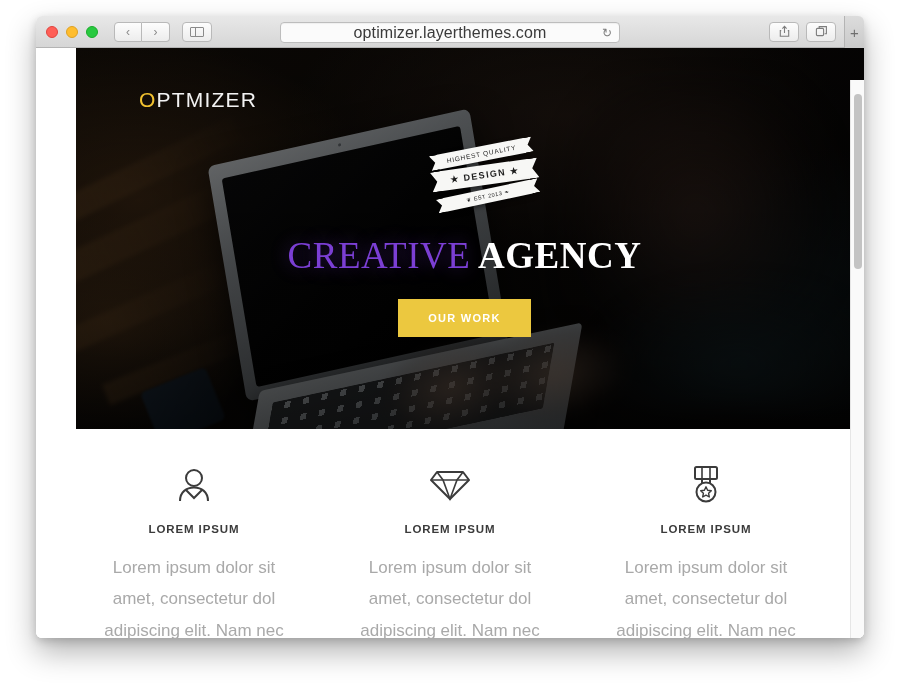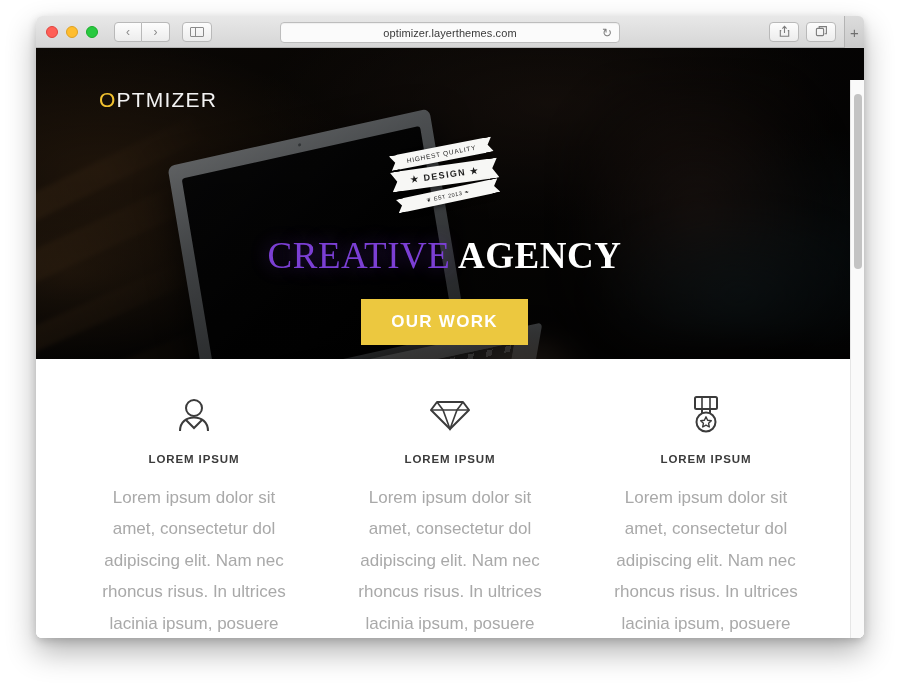--- a/index.html
+++ b/index.html
@@ -86,7 +86,7 @@
     box-shadow: inset 0 1px 1px rgba(0,0,0,0.05);
   }
   .url-text {
-    font-size: 11px;
+    font-size: 16px;
     color: #3a3a3a;
     letter-spacing: 0.1px;
   }

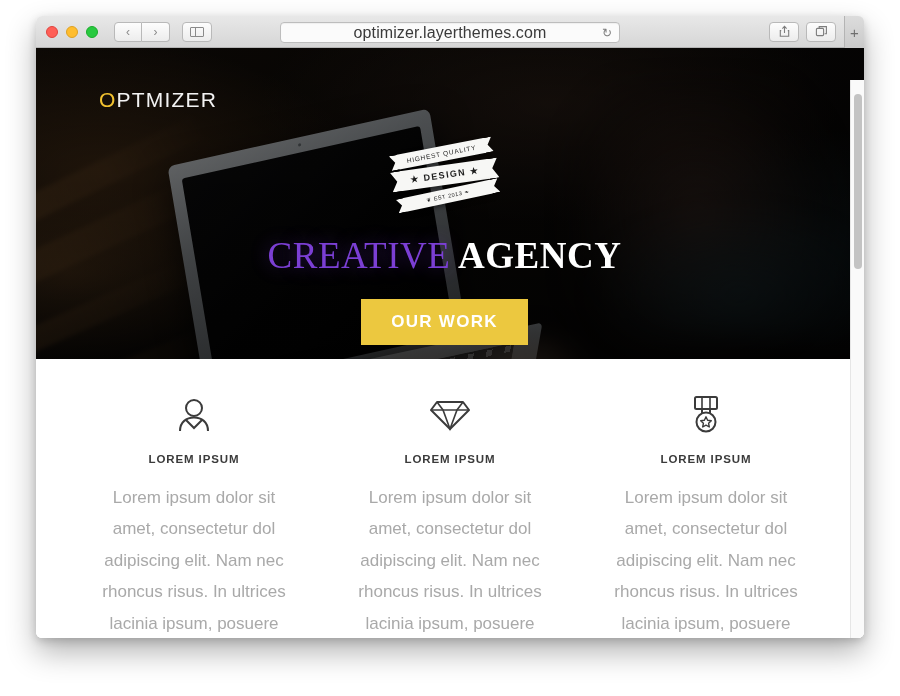--- a/index.html
+++ b/index.html
@@ -131,9 +131,10 @@
   
   .hero {
     position: relative;
-    height: 311px;
+    height: 381px;
     overflow: hidden;
     background: #050404;
+    margin-left: 40px;
   }
 
   

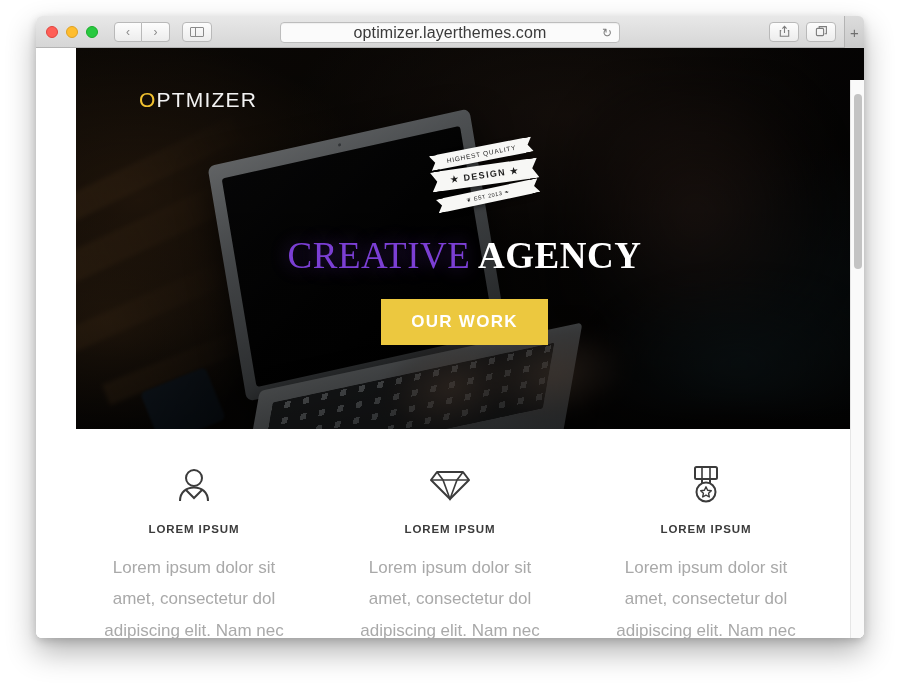--- a/index.html
+++ b/index.html
@@ -320,7 +320,7 @@
     display: inline-block;
     background: #ecc83f;
     color: #ffffff;
-    font-size: 17px;
+    font-size: 11px;
     font-weight: bold;
     letter-spacing: 1.3px;
     padding: 13px 30px;

